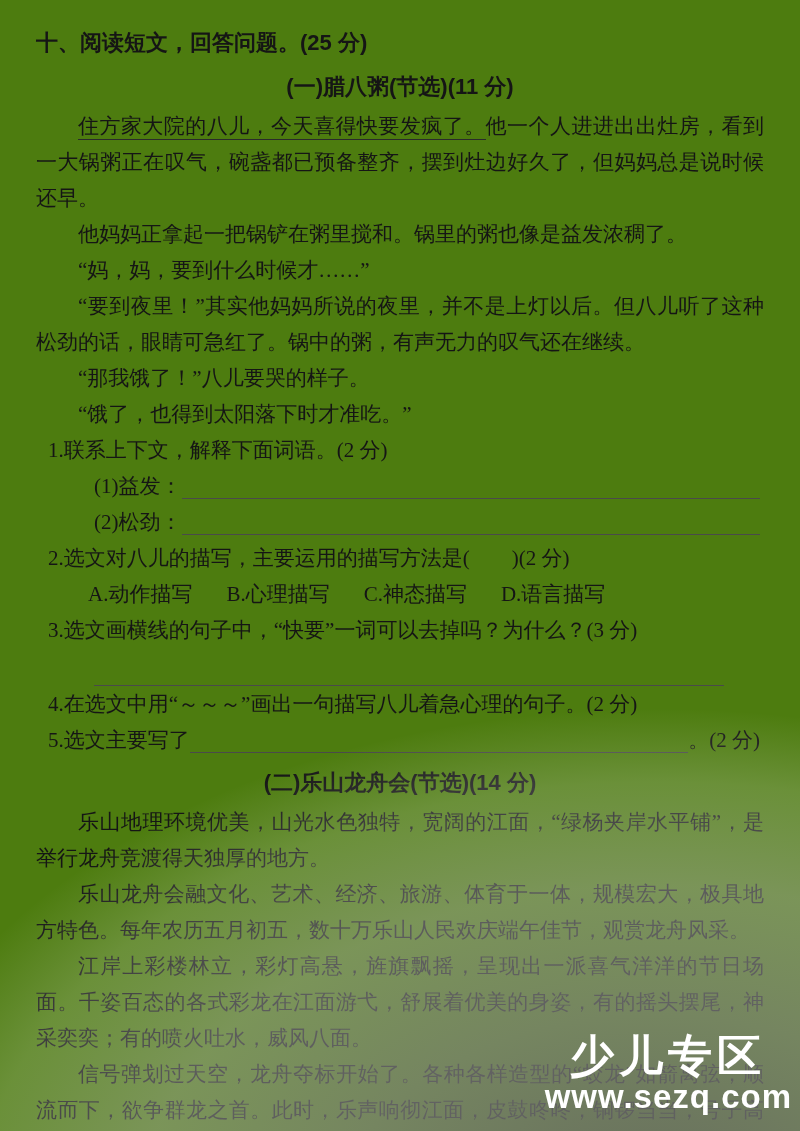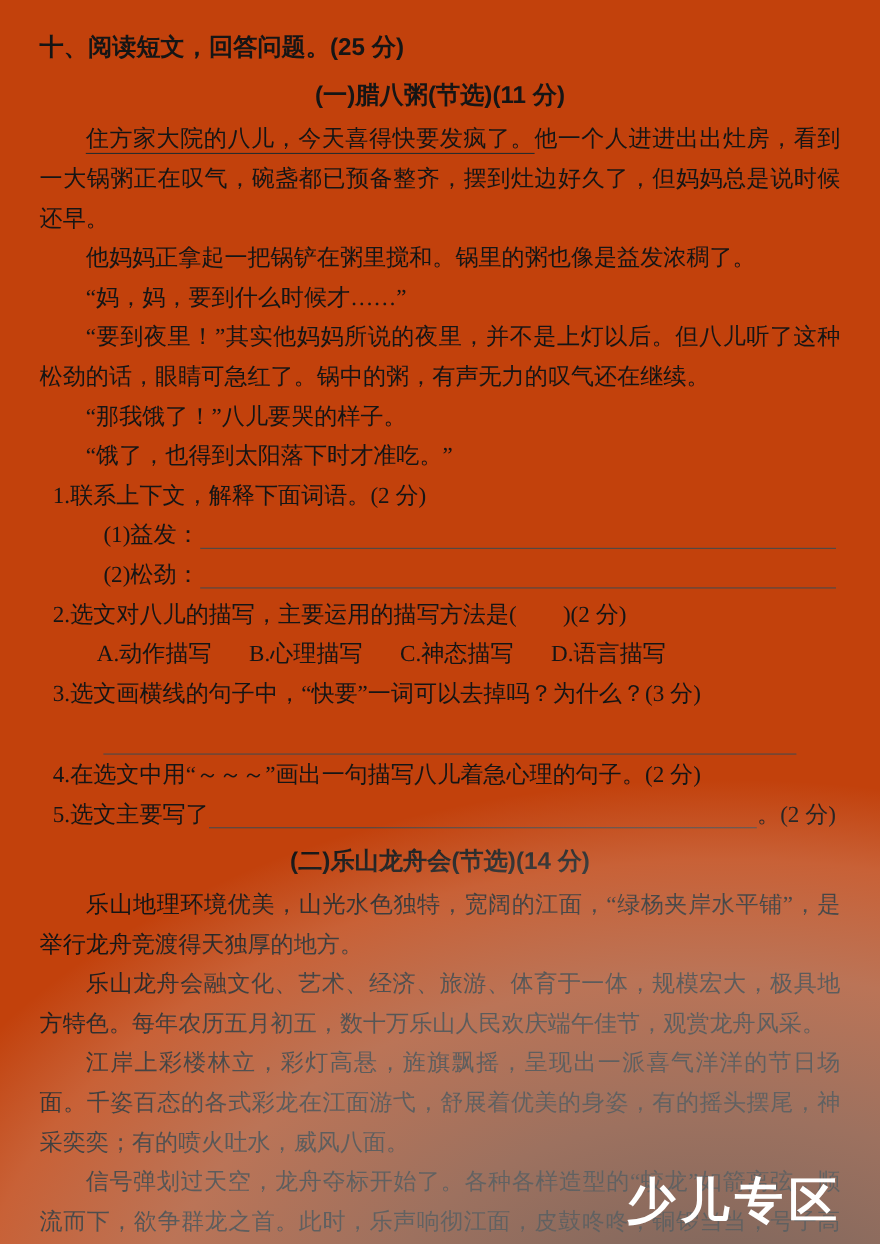--- a/index.html
+++ b/index.html
@@ -7,7 +7,7 @@
     position:relative;
     width:800px;height:1131px;
     margin:0 auto;
-    background:#c2410c;
+    background:#4d7c0f;
     overflow:hidden;
     font-family:"Liberation Serif","DejaVu Serif",serif;
     color:#151515;

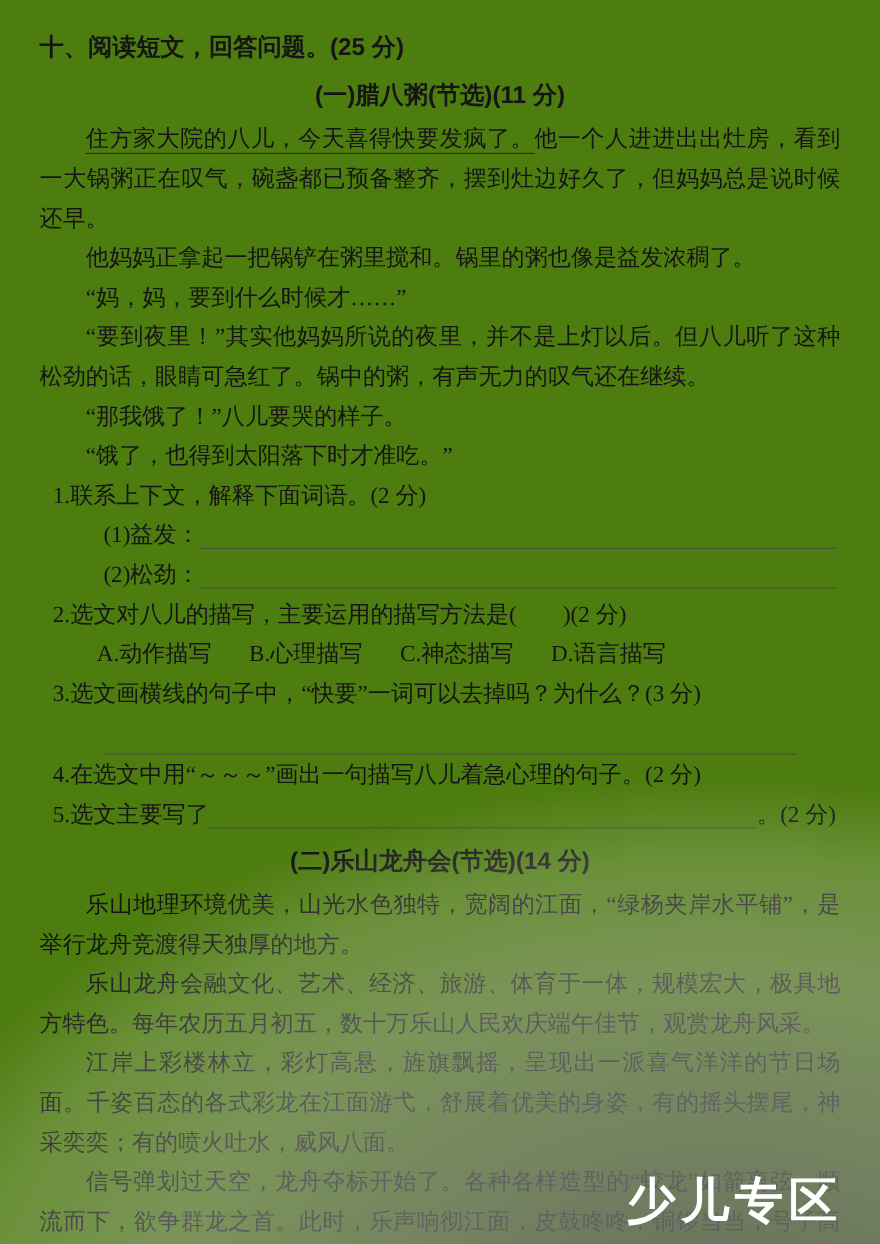--- a/index.html
+++ b/index.html
@@ -122,6 +122,7 @@
 
   <div class="watermark">
     <div class="wm1">少儿专区</div>
+    <div class="wm2">www.sezq.com</div>
   </div>
 
 </div>

